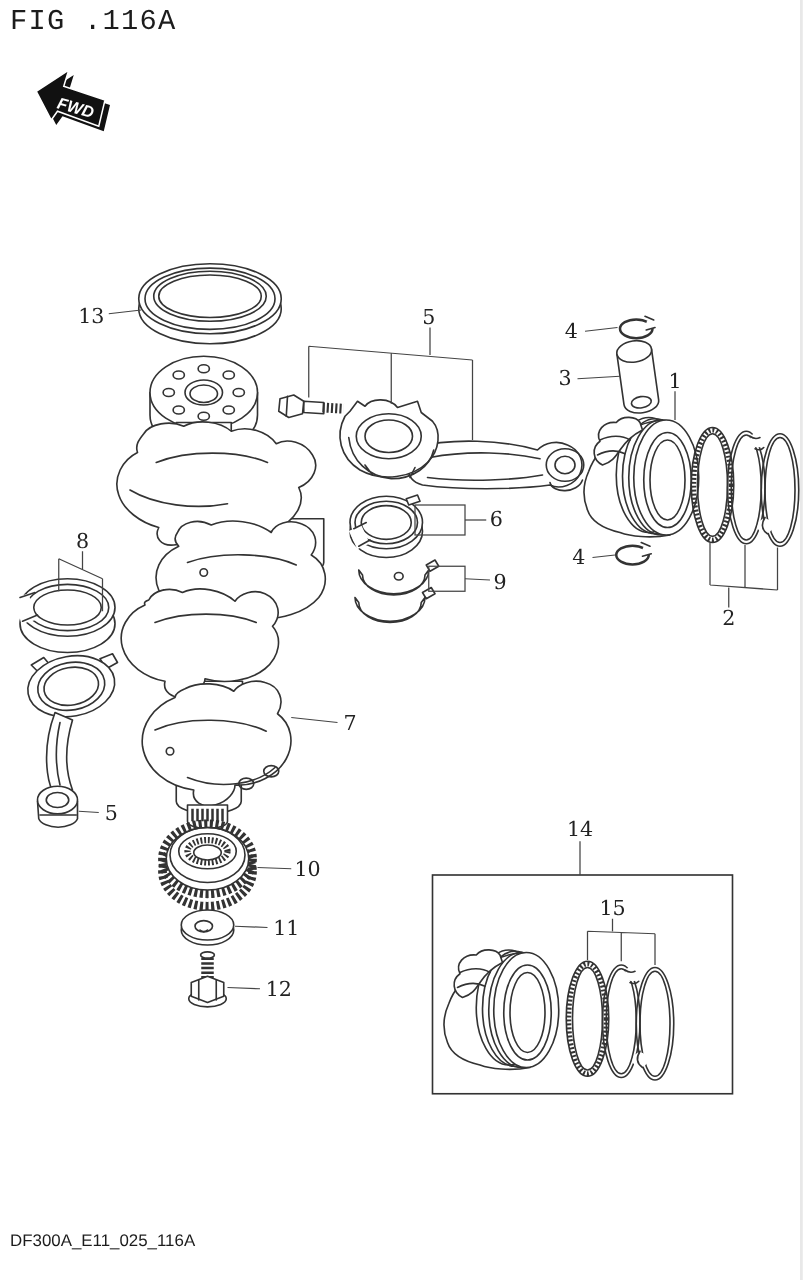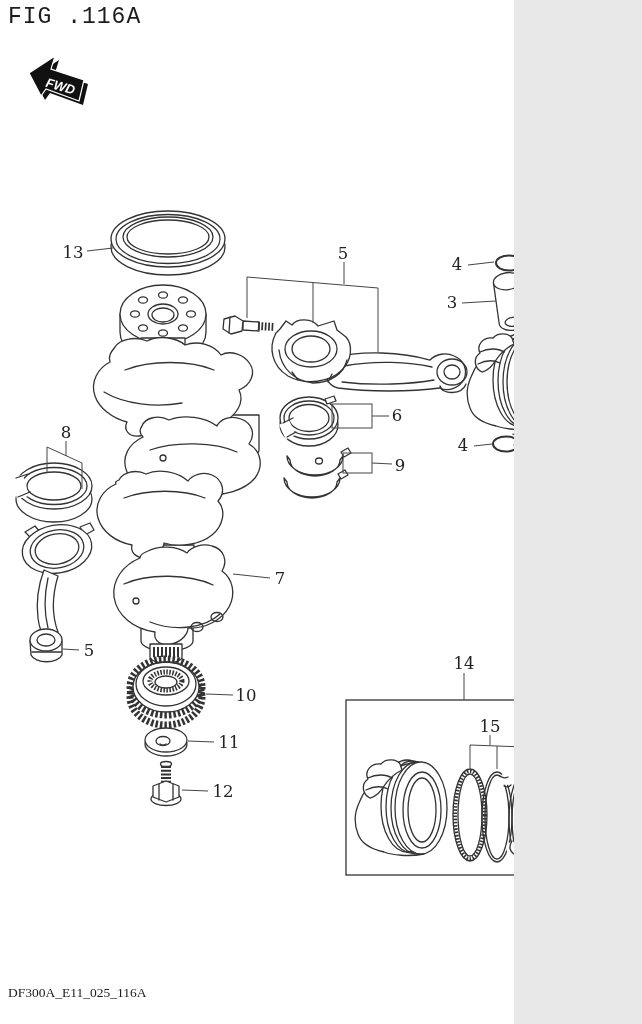--- a/index.html
+++ b/index.html
@@ -3,7 +3,7 @@
 <meta charset="utf-8">
 <style>
   html,body{margin:0;padding:0;background:#e8e8e8;}
-  #stage{position:relative;width:514px;height:1024px;background:#ffffff;overflow:hidden;
+  #stage{position:relative;width:640px;height:1024px;background:#ffffff;overflow:hidden;
          font-family:"Liberation Sans",sans-serif;}
   #fig-title{position:absolute;left:8px;top:4px;font-family:"Liberation Mono",monospace;
              font-size:23px;letter-spacing:1px;color:#1c1c1c;}

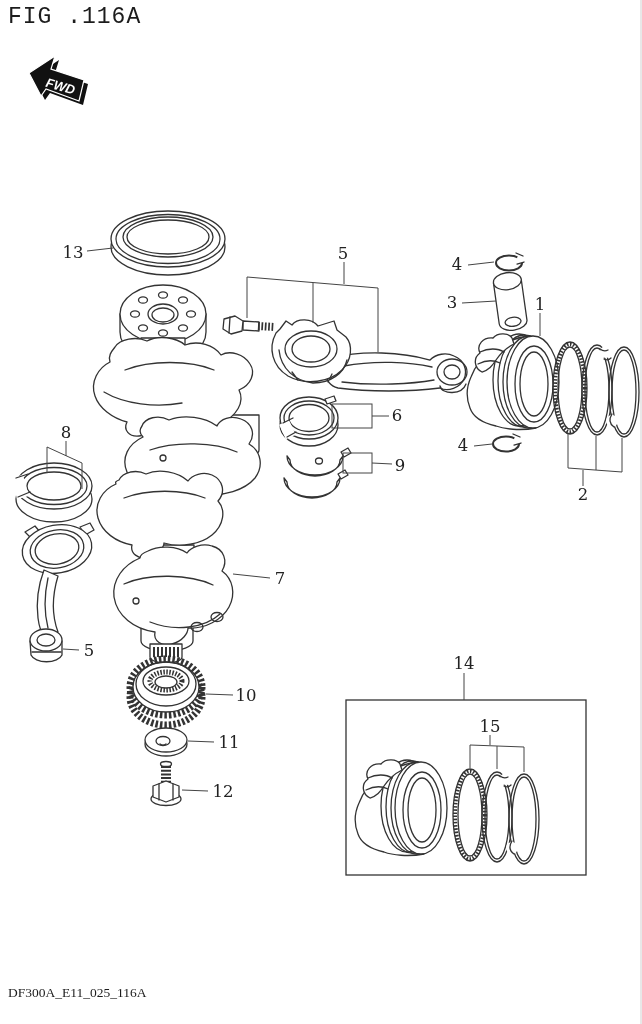--- a/index.html
+++ b/index.html
@@ -7,7 +7,7 @@
          font-family:"Liberation Sans",sans-serif;}
   #fig-title{position:absolute;left:8px;top:4px;font-family:"Liberation Mono",monospace;
              font-size:23px;letter-spacing:1px;color:#1c1c1c;}
-  #footer{position:absolute;left:8px;top:983px;font-family:Liberation Serif, serif;
+  #footer{position:absolute;left:8px;top:983px;font-family:Liberation Sans, sans-serif;
           font-size:13.5px;color:#1c1c1c;line-height:20px;}
   svg{position:absolute;left:0;top:0;}
   .ln{fill:none;stroke:#333;stroke-width:1.3;stroke-linecap:round;stroke-linejoin:round;}

